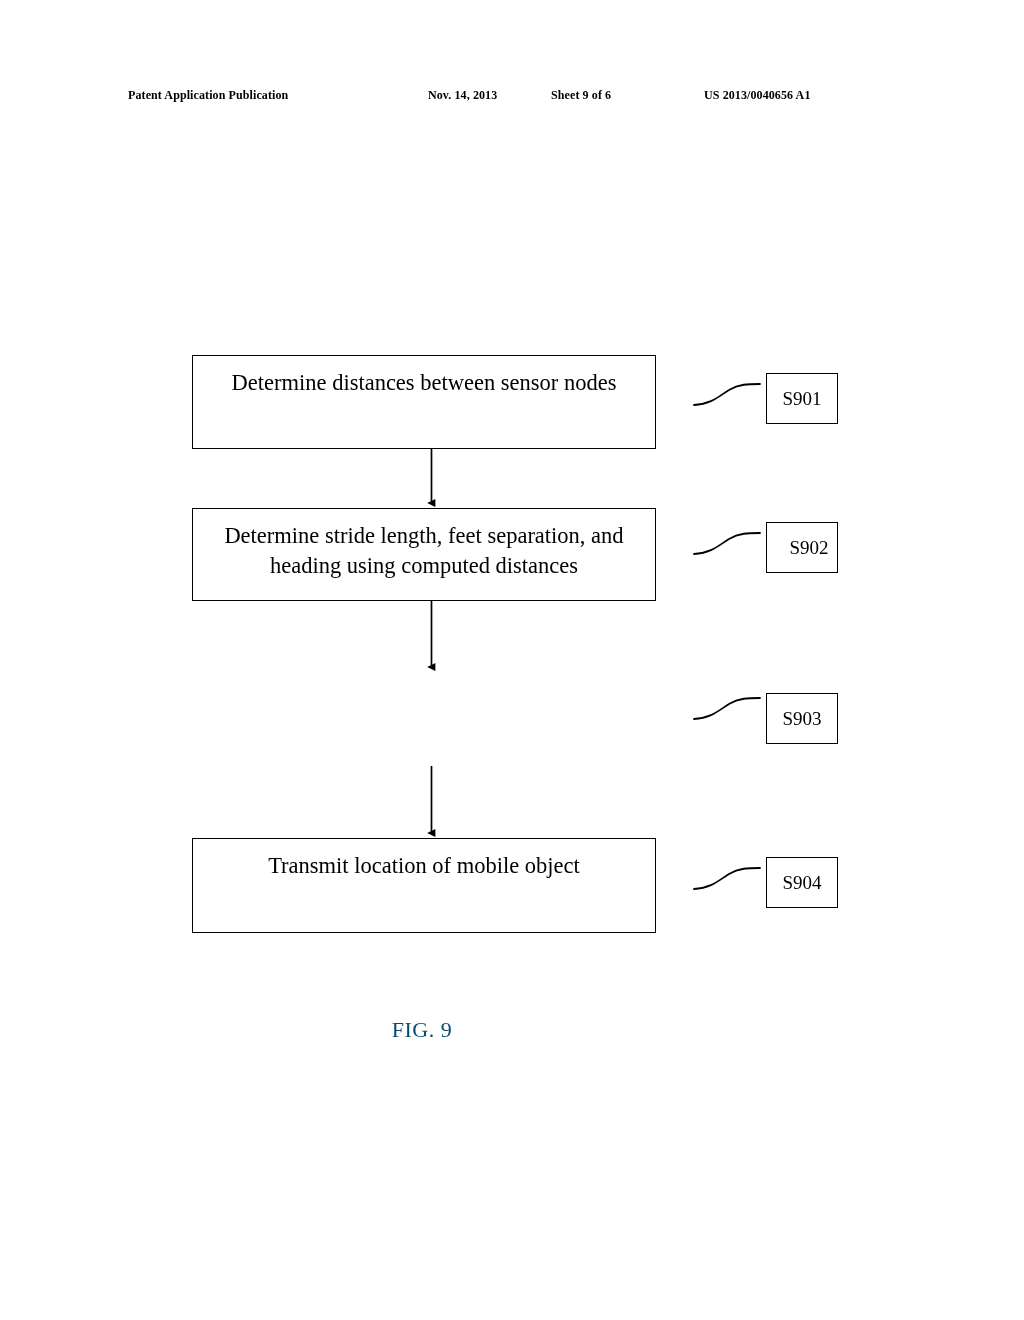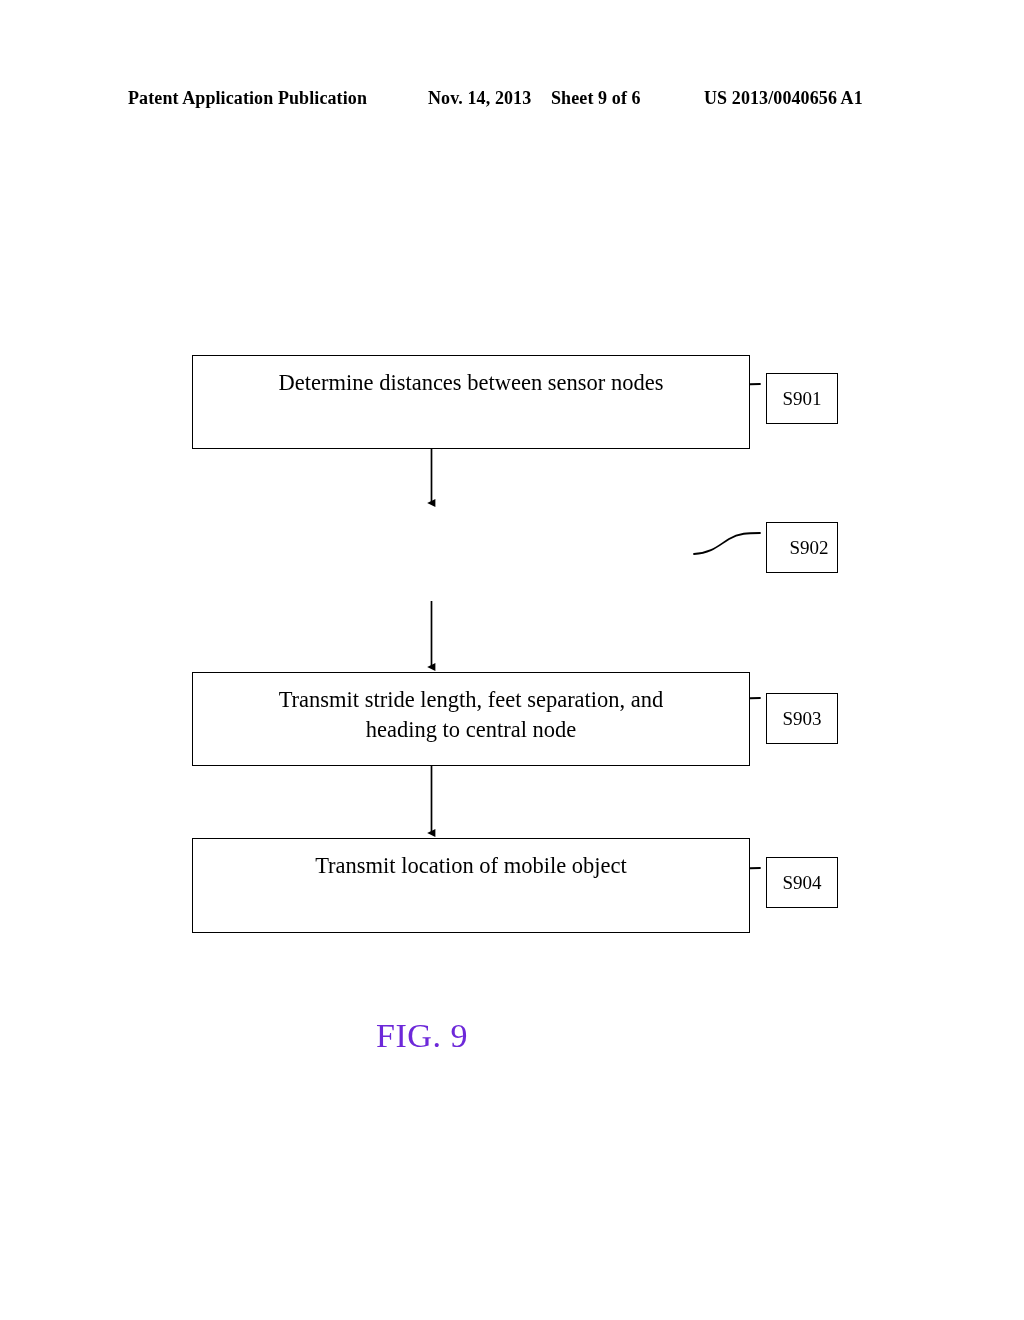--- a/index.html
+++ b/index.html
@@ -31,7 +31,7 @@
     height: 26px;
     font-family: "Liberation Serif", serif;
     font-weight: bold;
-    font-size: 18px;
+    font-size: 12px;
     letter-spacing: 0.1px;
     white-space: nowrap;
   }

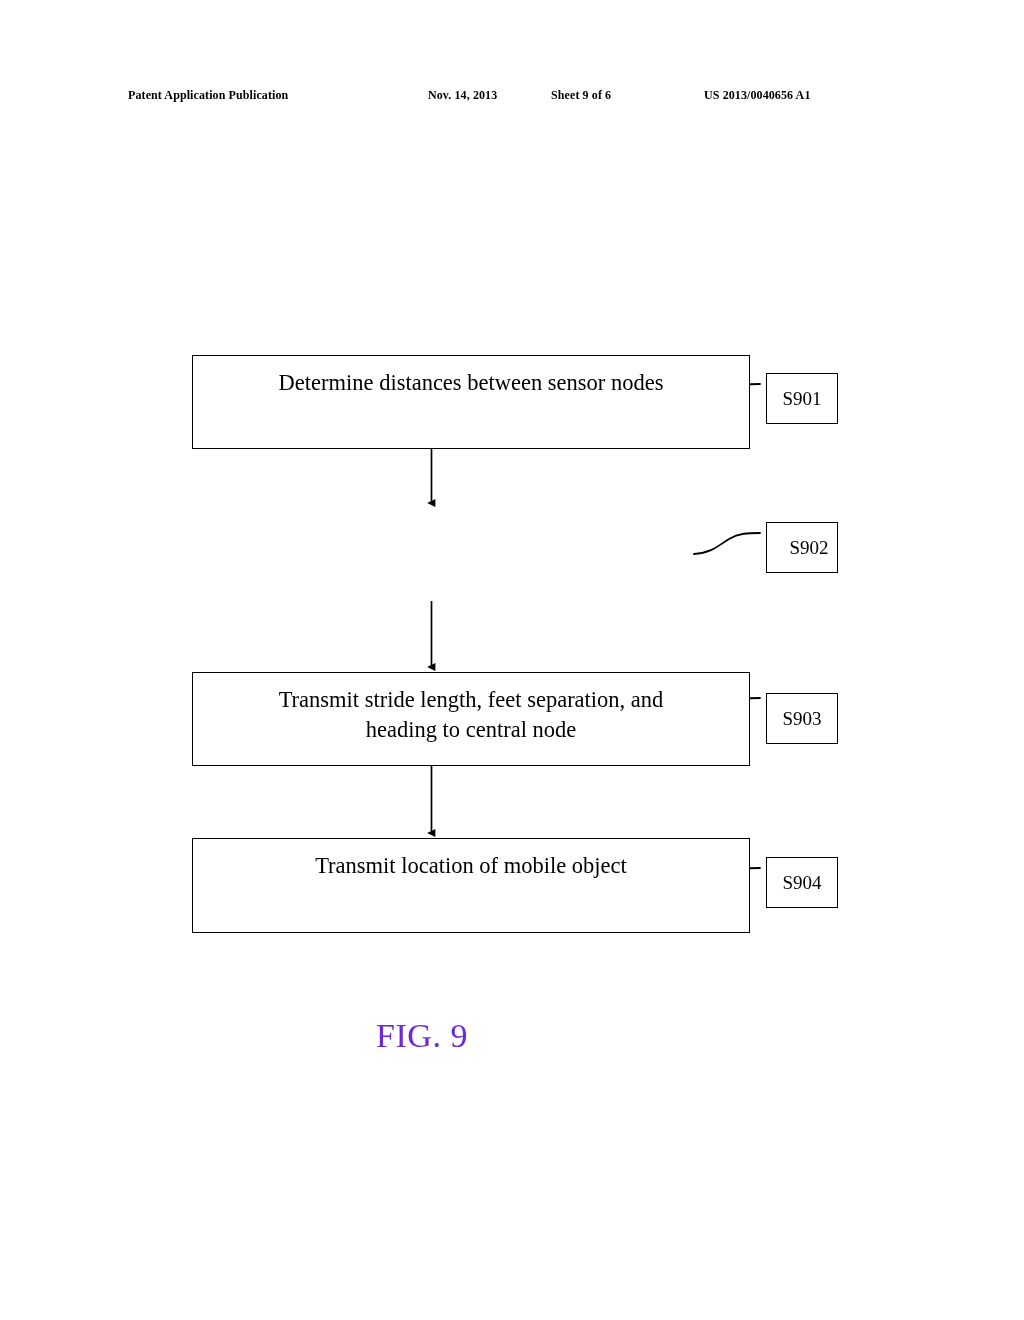--- a/index.html
+++ b/index.html
@@ -69,7 +69,7 @@
   .step-box {
     position: absolute;
     left: 192px;
-    width: 558px;
+    width: 464px;
     border: 1.6px solid #000000;
     background: #ffffff;
     box-sizing: border-box;

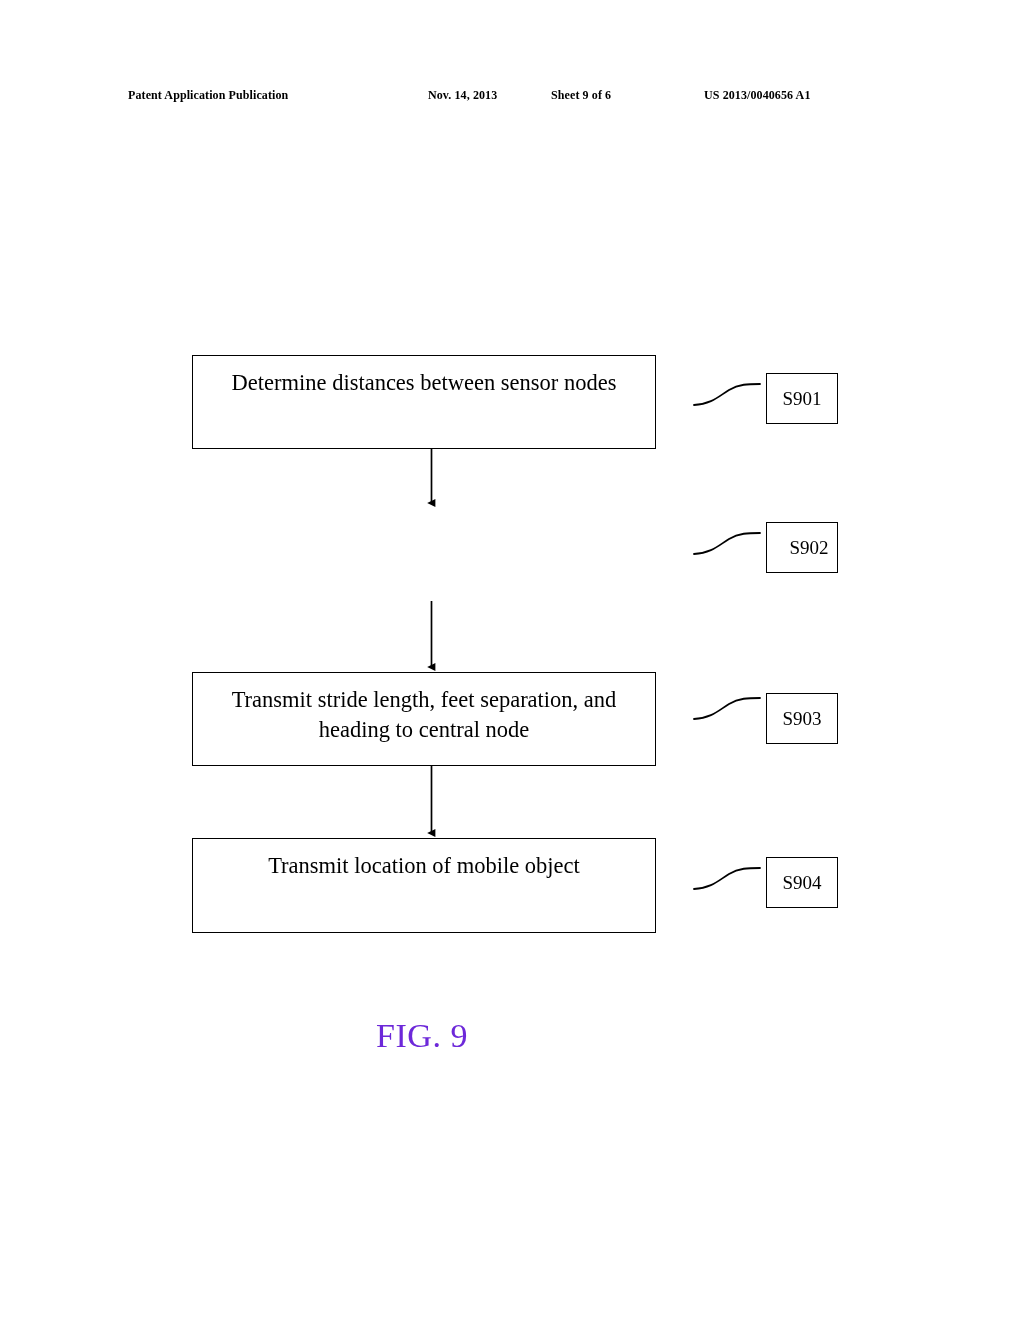--- a/index.html
+++ b/index.html
@@ -180,6 +180,9 @@
       <div class="step-text">Determine distances between sensor nodes</div>
     </div>
 
+    <div class="step-box" id="box-2">
+      <div class="step-text">Determine stride length, feet separation, and heading using computed distances</div>
+    </div>
 
     <div class="step-box" id="box-3">
       <div class="step-text">Transmit stride length, feet separation, and heading to central node</div>

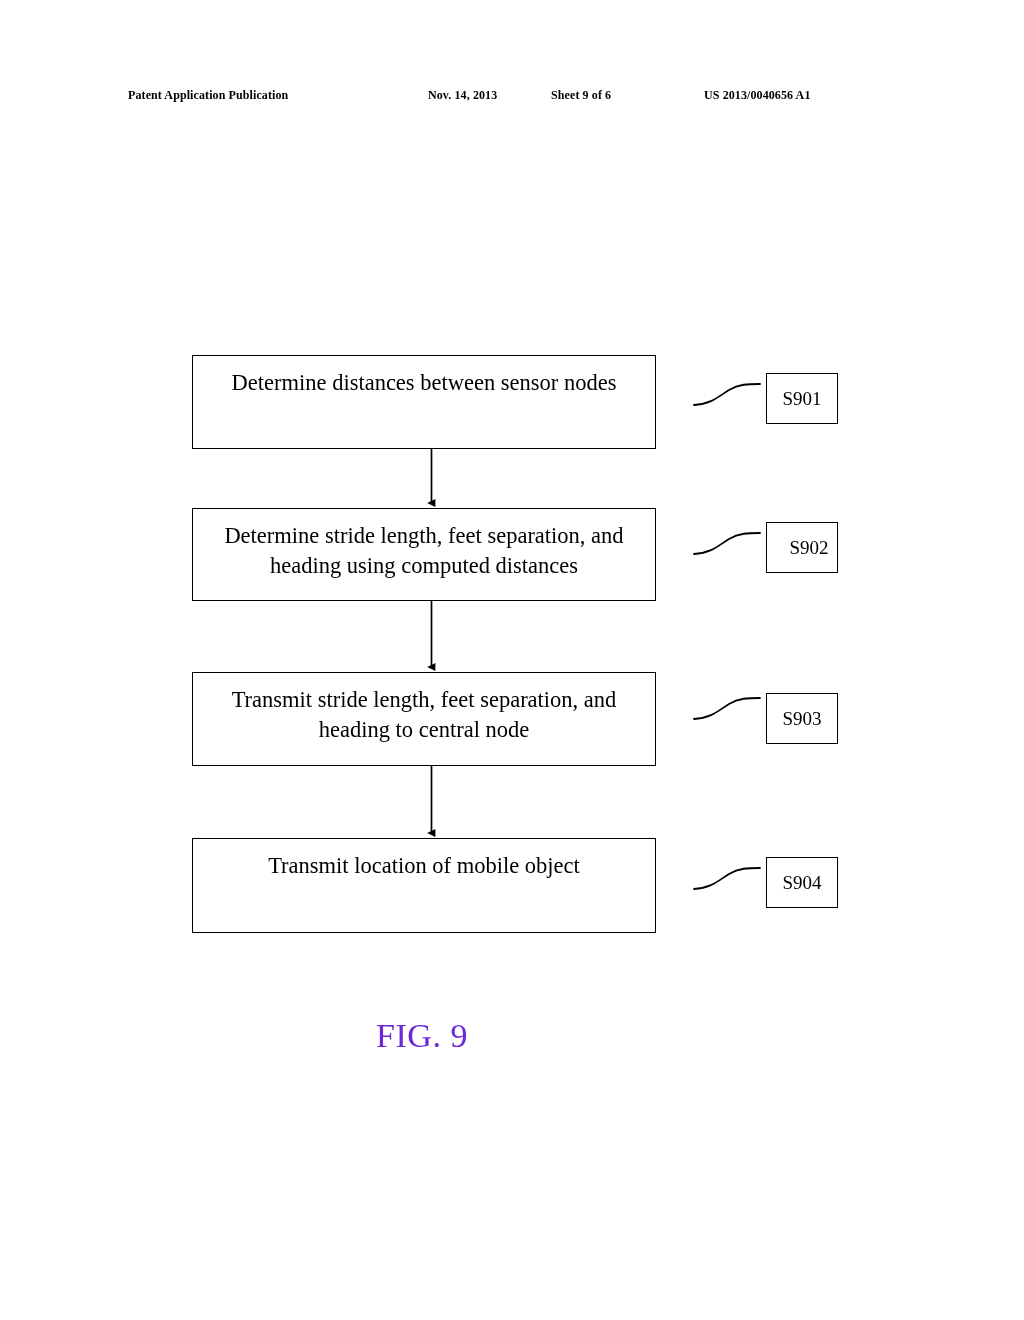--- a/index.html
+++ b/index.html
@@ -184,9 +184,6 @@
       <div class="step-text">Determine stride length, feet separation, and heading using computed distances</div>
     </div>
 
-    <div class="step-box" id="box-3">
-      <div class="step-text">Transmit stride length, feet separation, and heading to central node</div>
-    </div>
 
     <div class="step-box" id="box-4">
       <div class="step-text">Transmit location of mobile object</div>

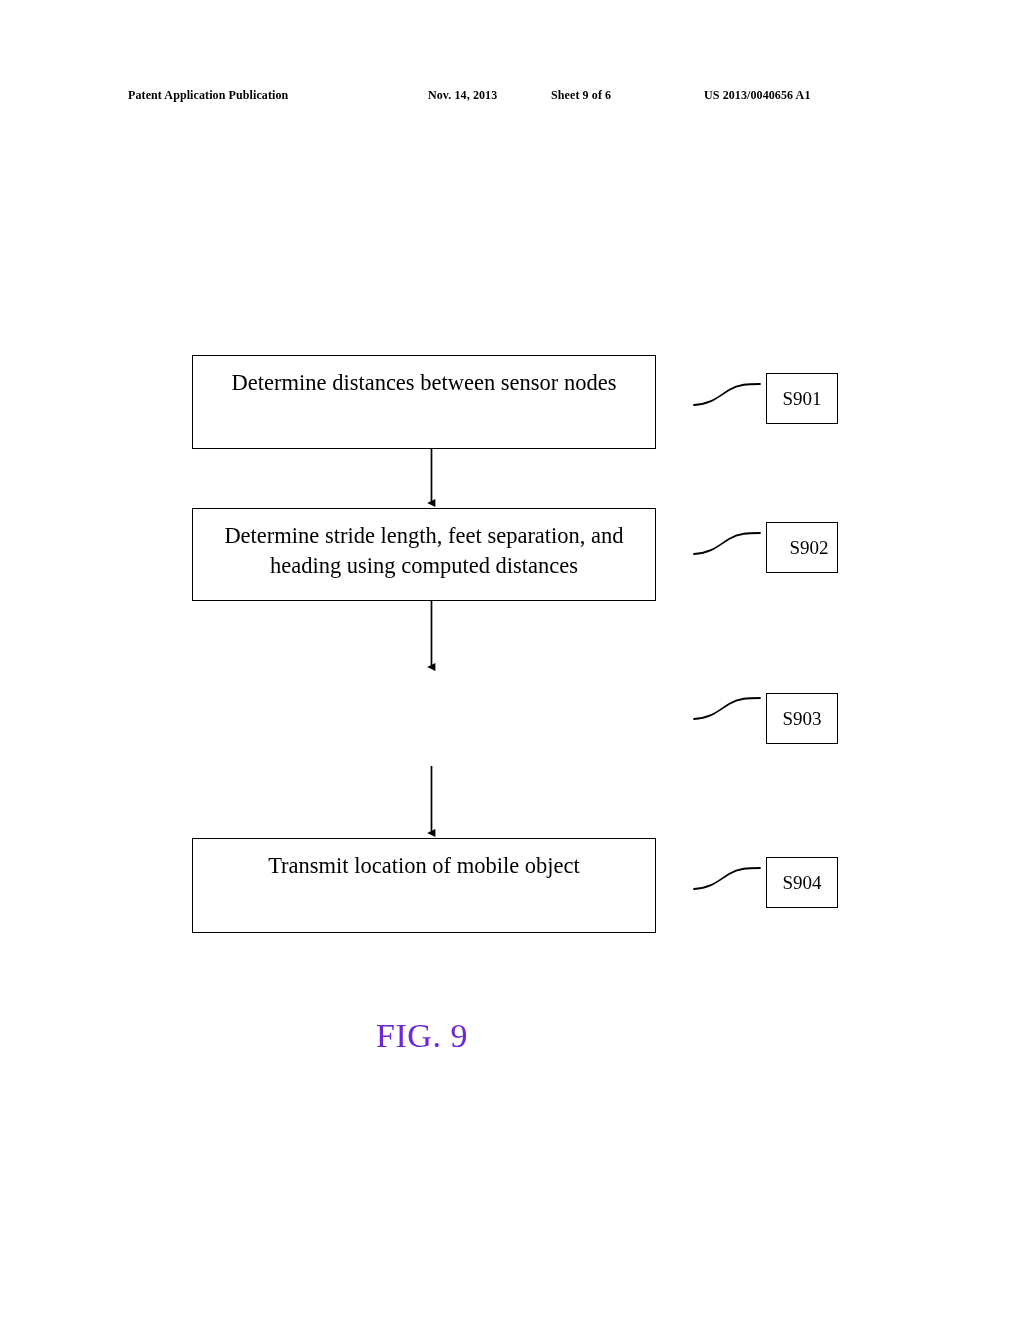--- a/index.html
+++ b/index.html
@@ -135,9 +135,9 @@
     width: 844px;
     text-align: center;
     font-family: "Liberation Serif", serif;
-    font-size: 34px;
+    font-size: 22px;
     letter-spacing: 0.5px;
-    color: #6d28d9;
+    color: #0c4a6e;
   }
 </style>
 </head>

